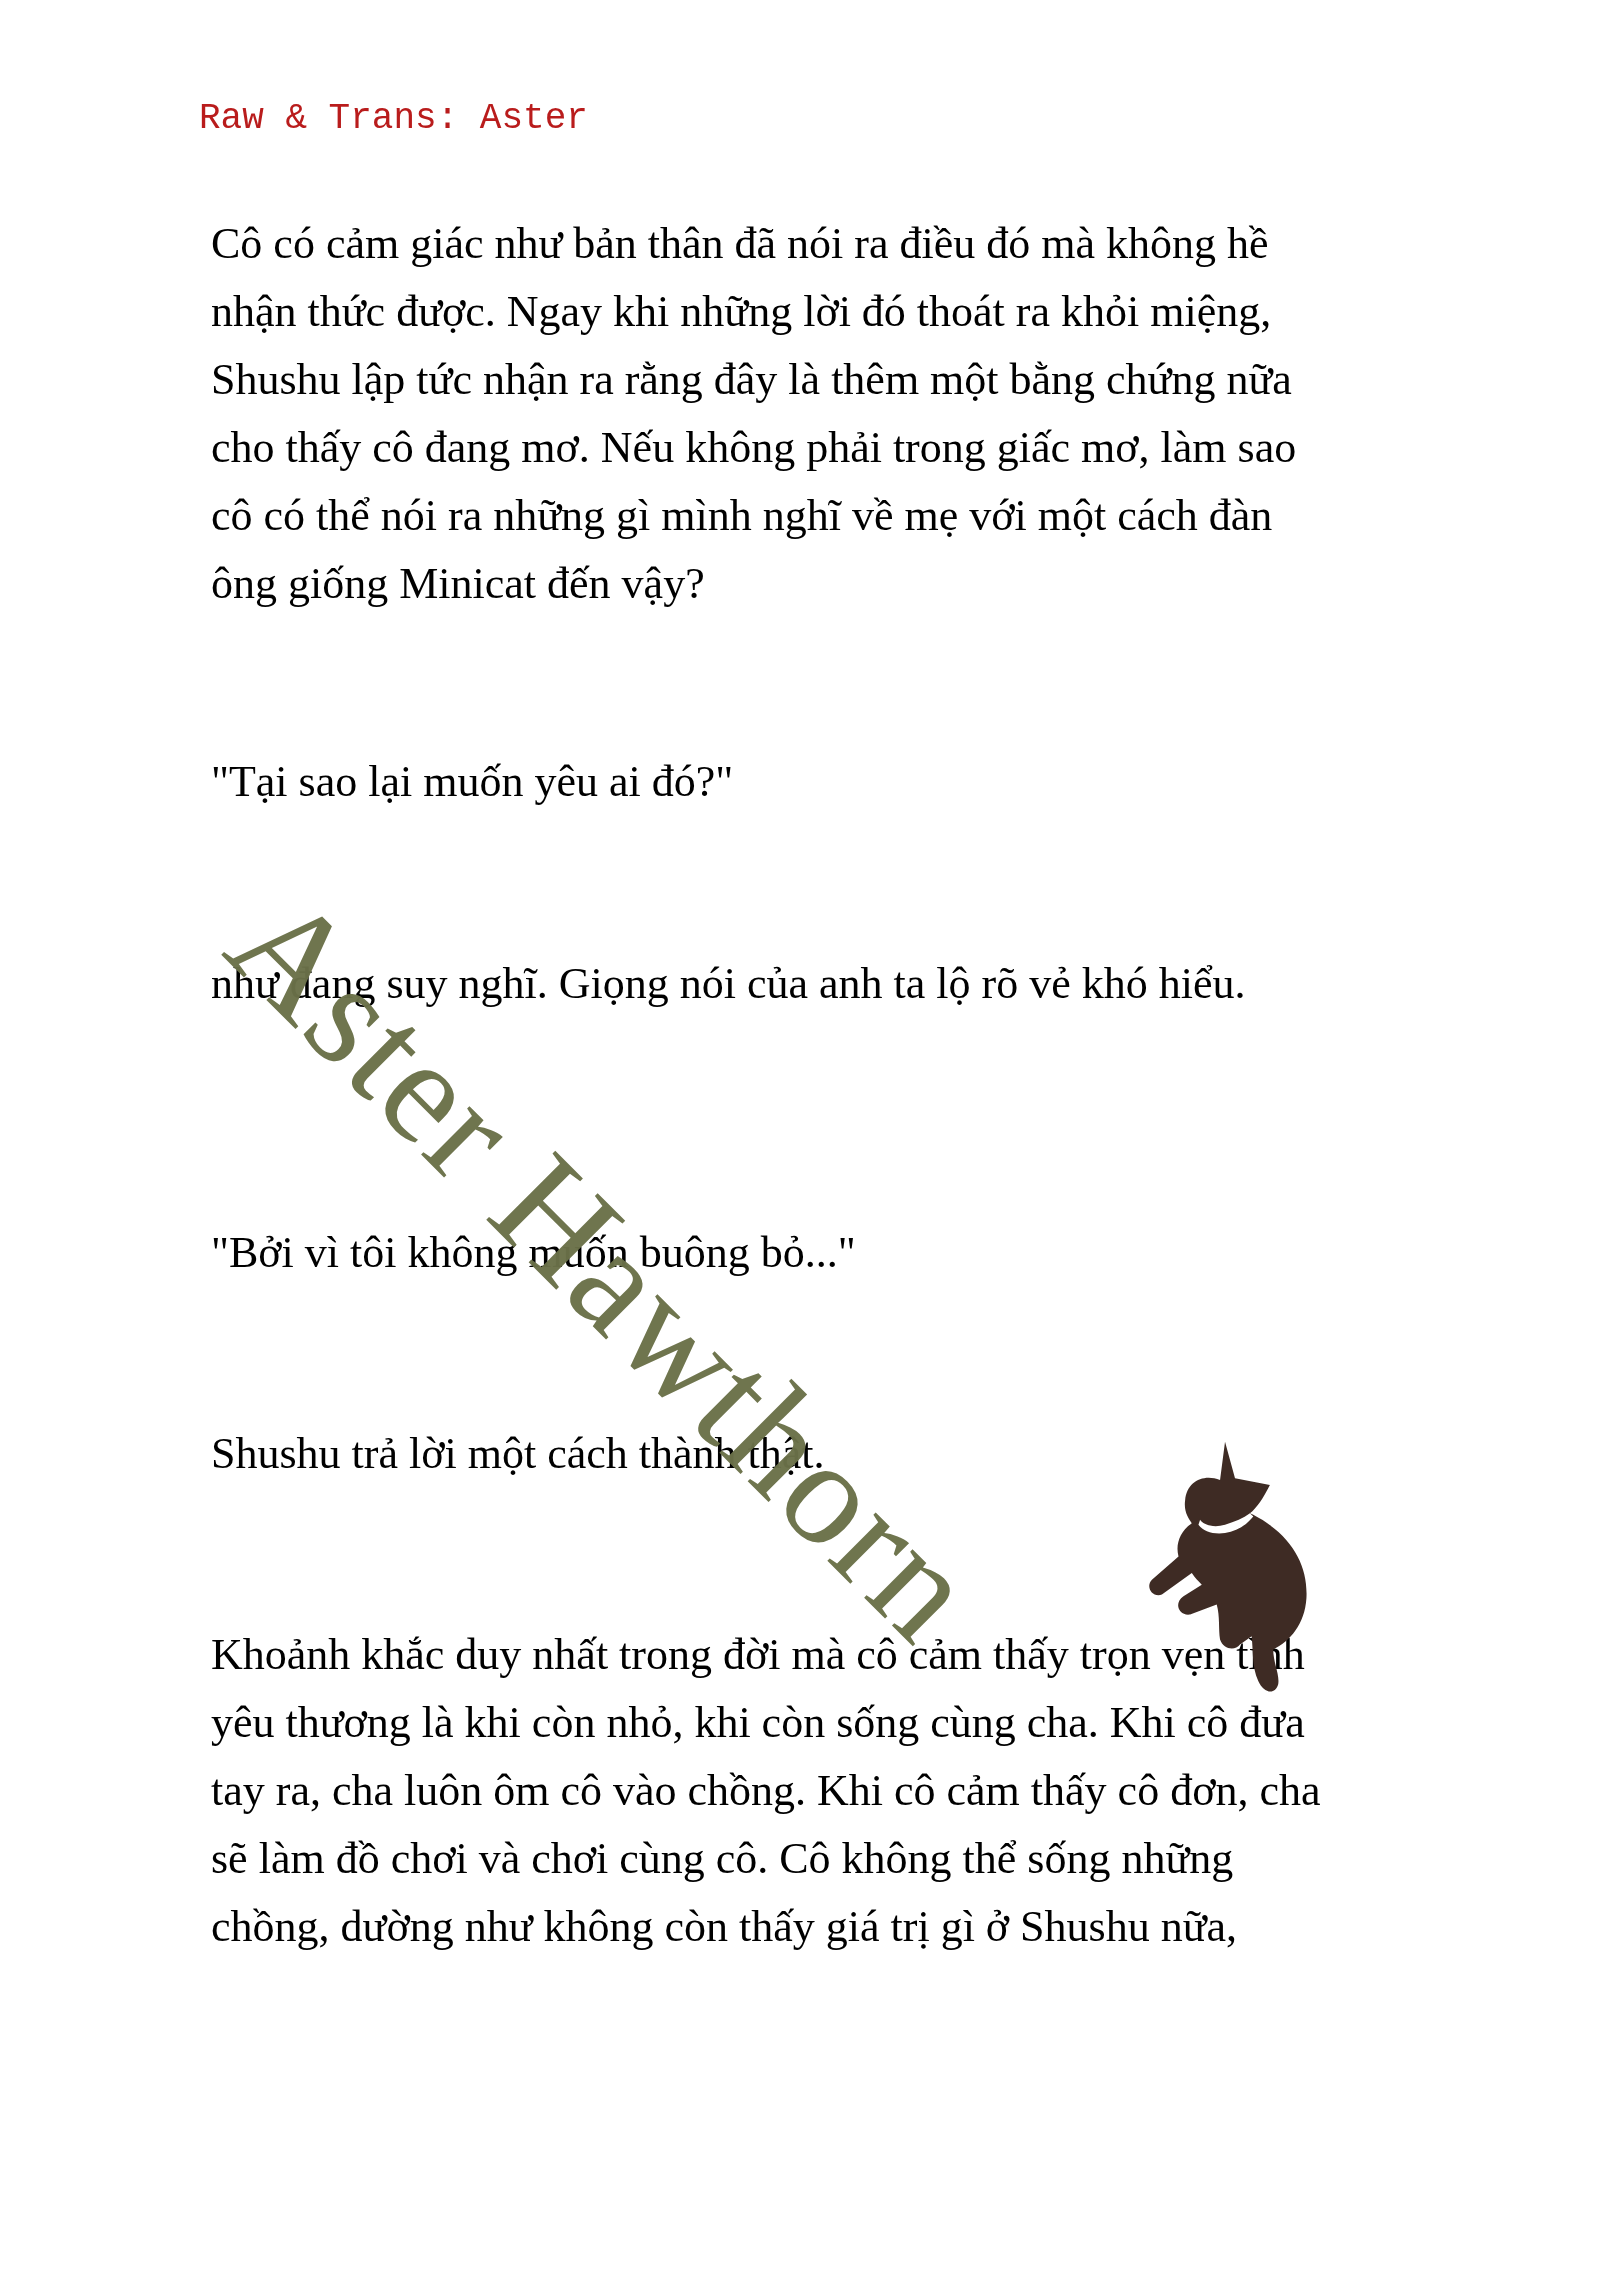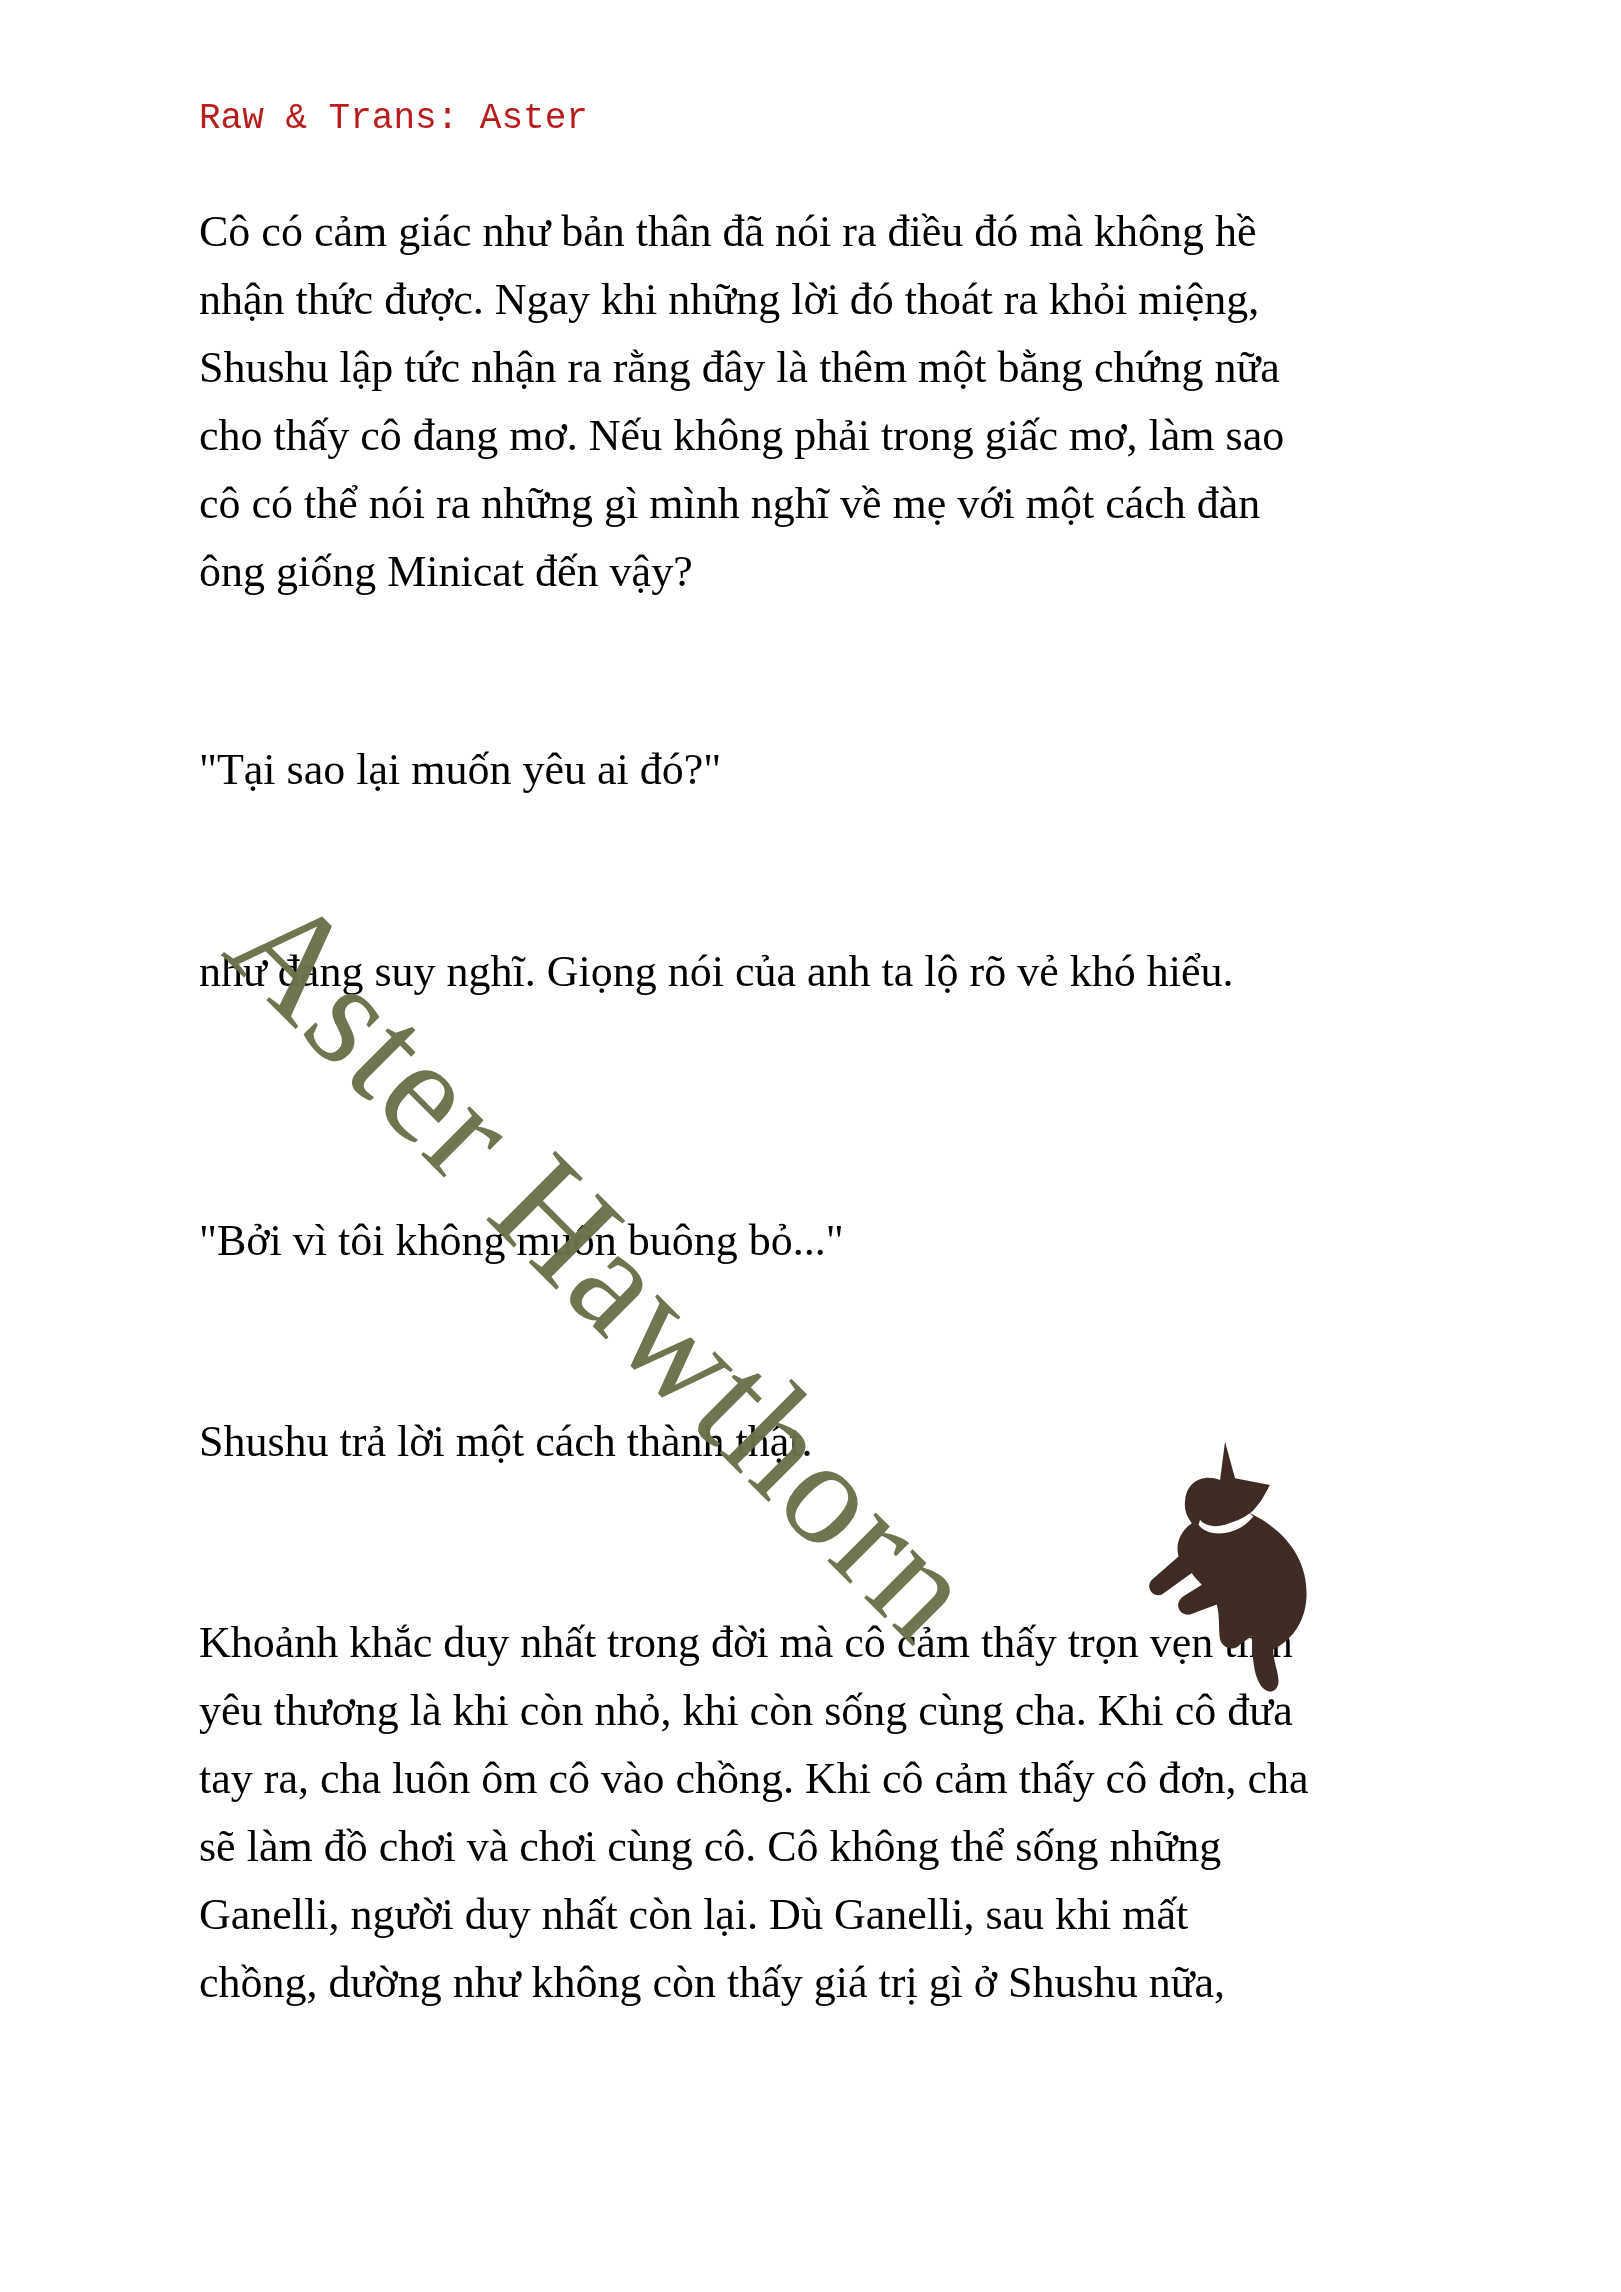--- a/index.html
+++ b/index.html
@@ -11,7 +11,7 @@
   .para {
     position:absolute; left:199px; width:1274px;
     font-family:"Liberation Serif", serif; font-size:44px; line-height:68px; color:#000;
-    margin:0; white-space:normal;
+    margin:12px; white-space:normal;
   }
   .line { display:block; white-space:nowrap; }
   .watermark {

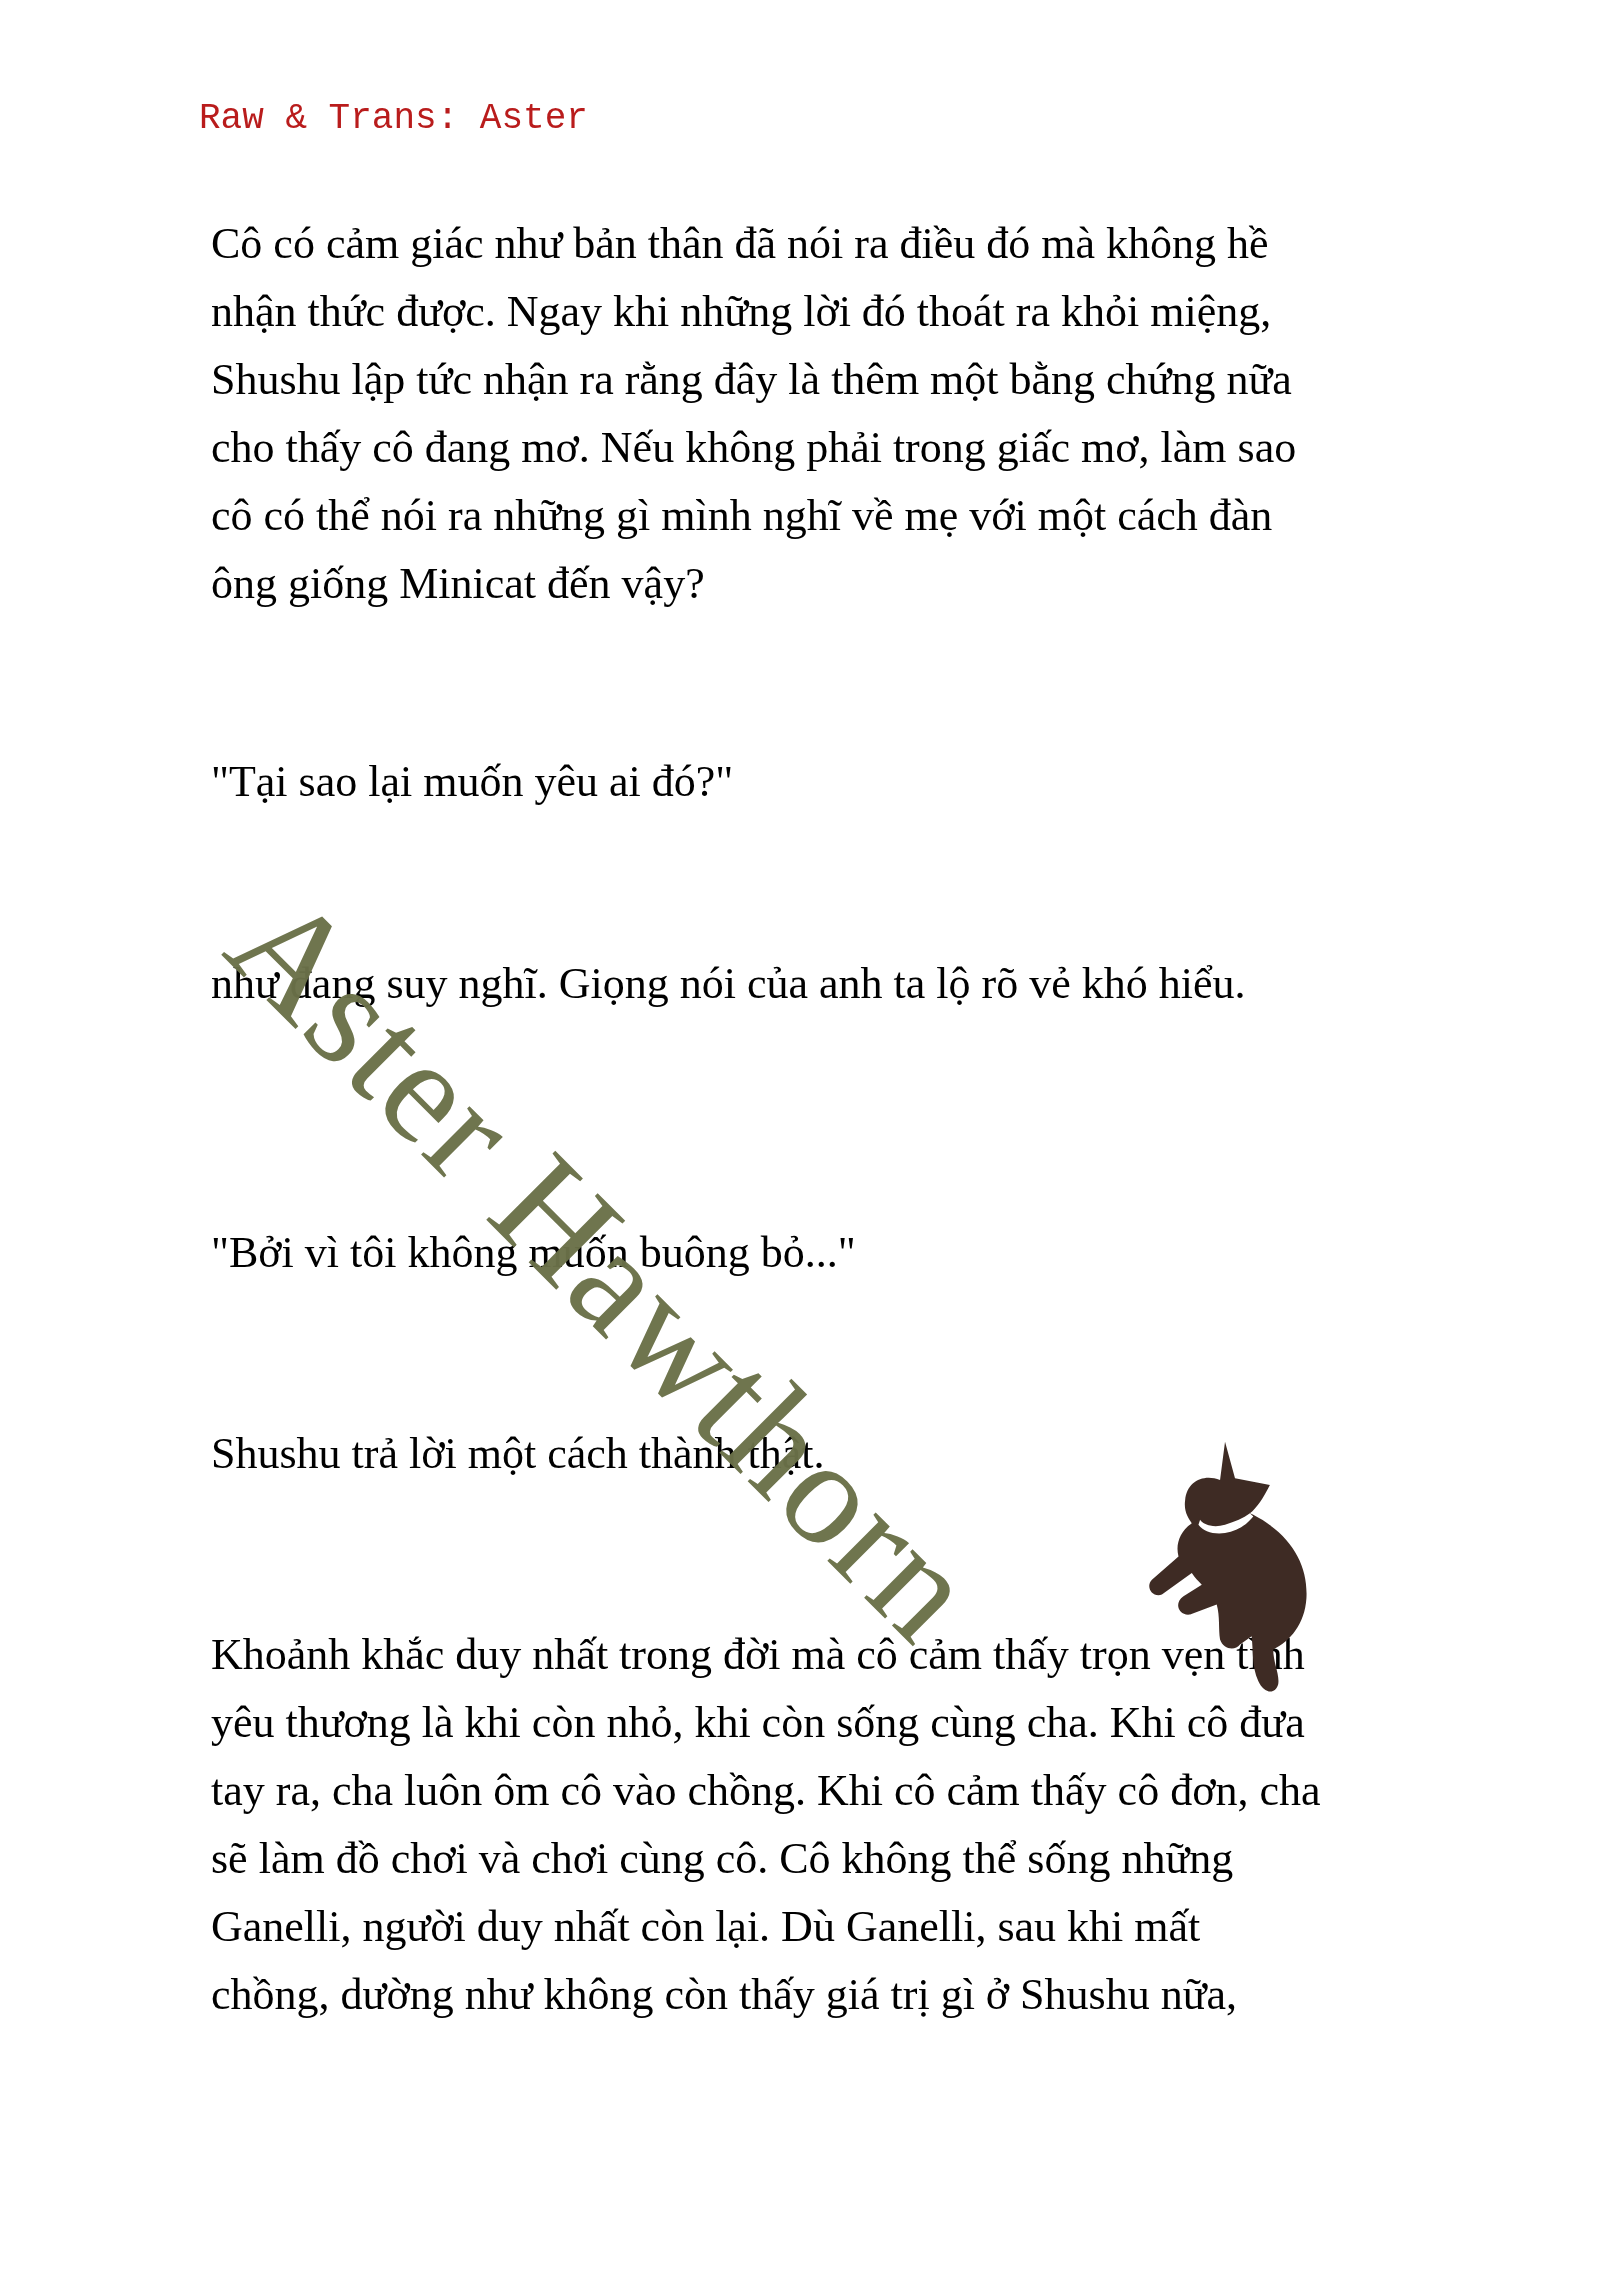--- a/index.html
+++ b/index.html
@@ -58,7 +58,6 @@
   <span class="line">yêu thương là khi còn nhỏ, khi còn sống cùng cha. Khi cô đưa</span>
   <span class="line">tay ra, cha luôn ôm cô vào chồng. Khi cô cảm thấy cô đơn, cha</span>
   <span class="line">sẽ làm đồ chơi và chơi cùng cô. Cô không thể sống những</span>
-  <span class="line">Ganelli, người duy nhất còn lại. Dù Ganelli, sau khi mất</span>
   <span class="line">chồng, dường như không còn thấy giá trị gì ở Shushu nữa,</span>
 </div>
 

